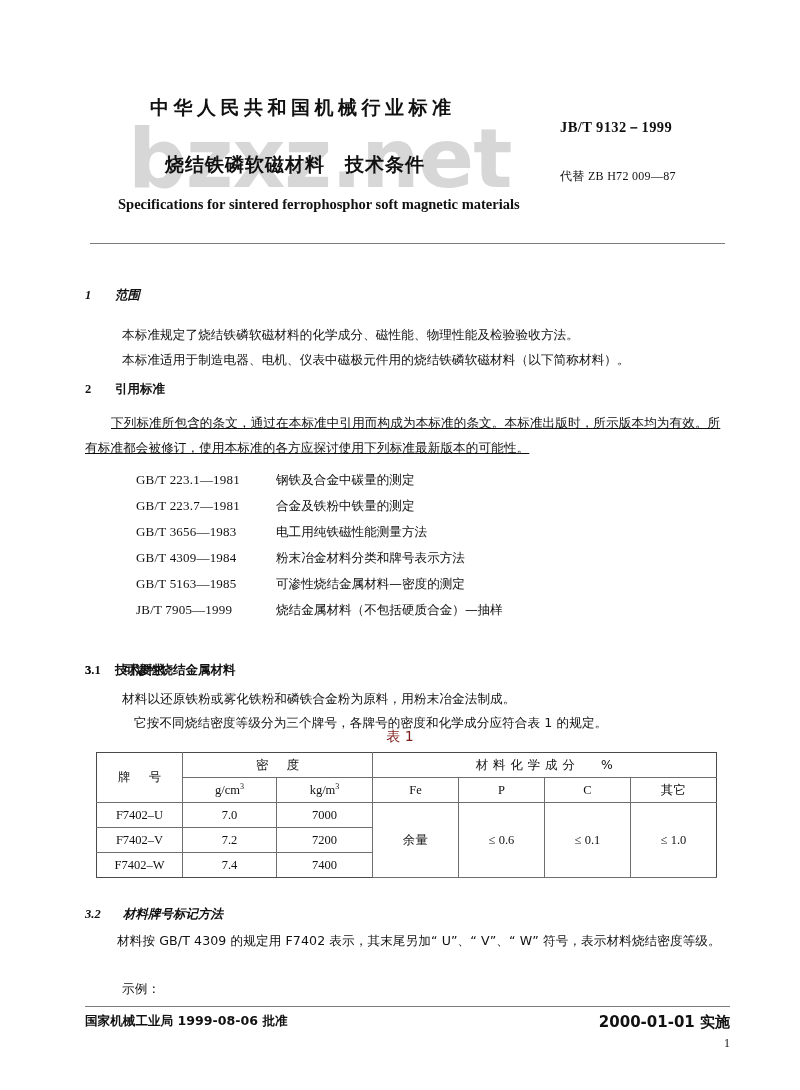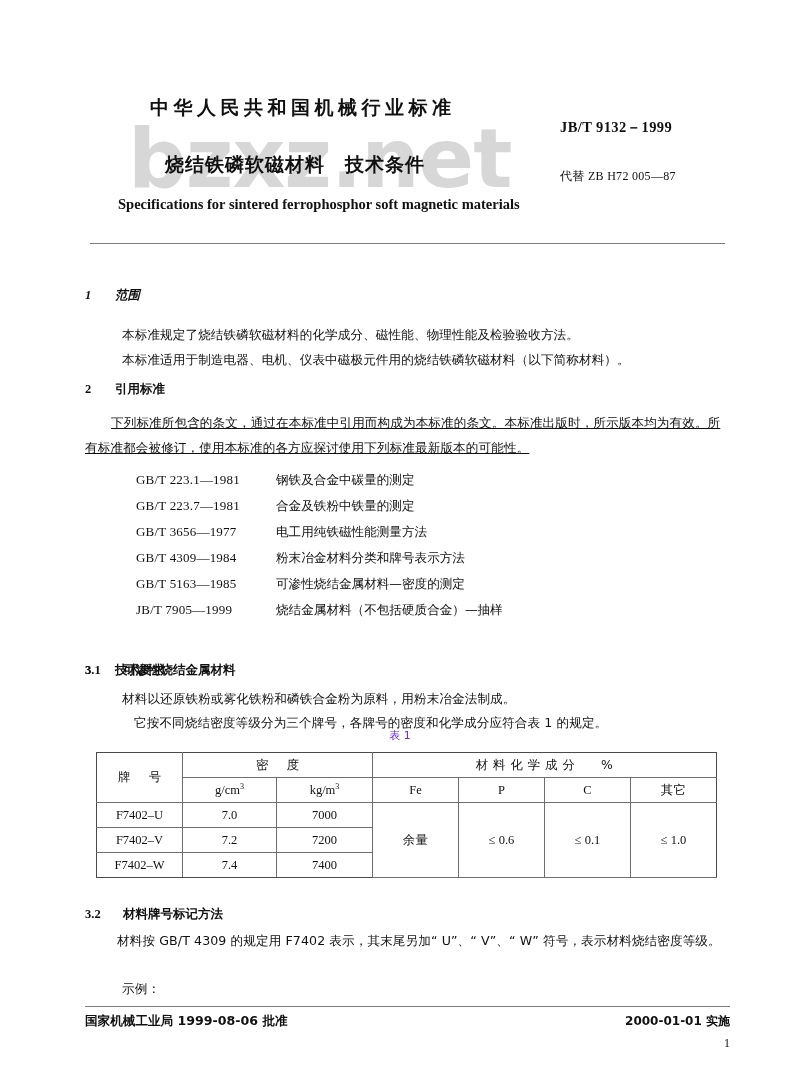--- a/index.html
+++ b/index.html
@@ -281,7 +281,7 @@
     <div class="nat-title">中华人民共和国机械行业标准</div>
     <div class="std-no">JB/T 9132－1999</div>
     <div class="doc-title">烧结铁磷软磁材料　技术条件</div>
-    <div class="replaces">代替 ZB H72 005—87</div>
+    <div class="replaces">代替 ZB H72 009—87</div>
     <div class="doc-title-en">Specifications for sintered ferrophosphor soft magnetic materials</div>
     <div class="header-rule"></div>
   </div>

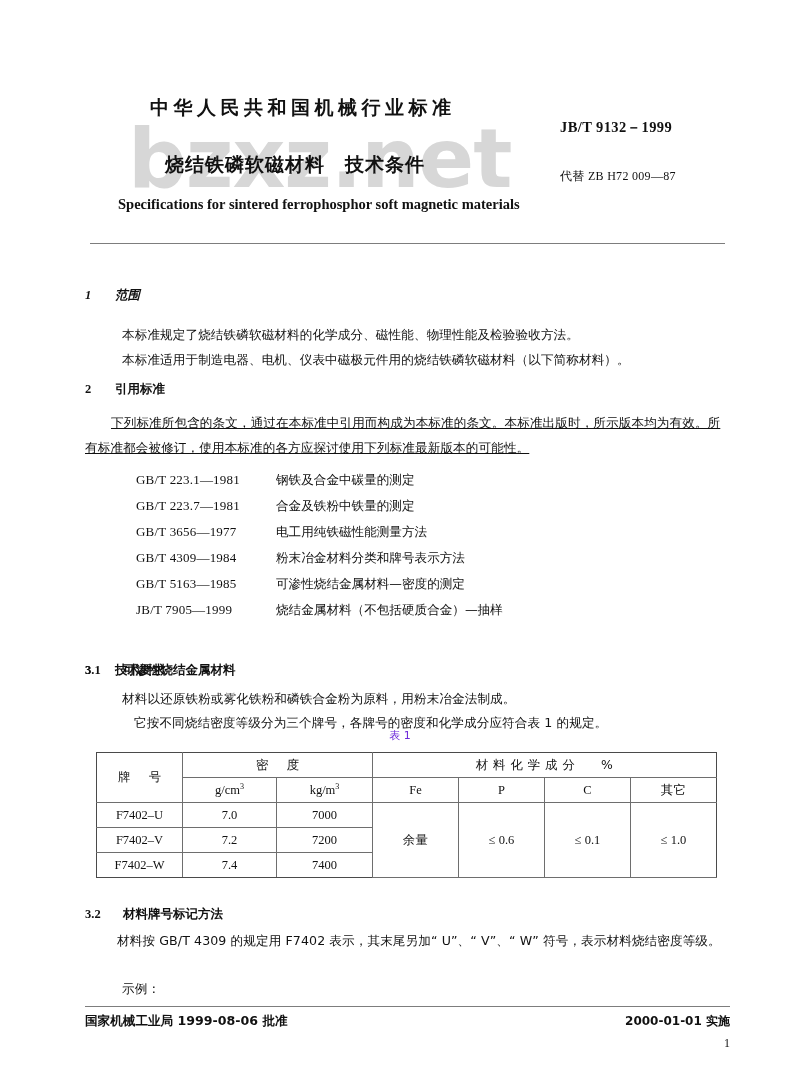--- a/index.html
+++ b/index.html
@@ -306,7 +306,7 @@
       <span class="ref-code">GB/T 223.7—1981</span><span class="ref-name">合金及铁粉中铁量的测定</span>
     </div>
     <div class="ref-row" style="left:136px; top:524px;">
-      <span class="ref-code">GB/T 3656—1977</span><span class="ref-name">电工用纯铁磁性能测量方法</span>
+      <span class="ref-code">GB/T 3656—1983</span><span class="ref-name">电工用纯铁磁性能测量方法</span>
     </div>
     <div class="ref-row" style="left:136px; top:550px;">
       <span class="ref-code">GB/T 4309—1984</span><span class="ref-name">粉末冶金材料分类和牌号表示方法</span>

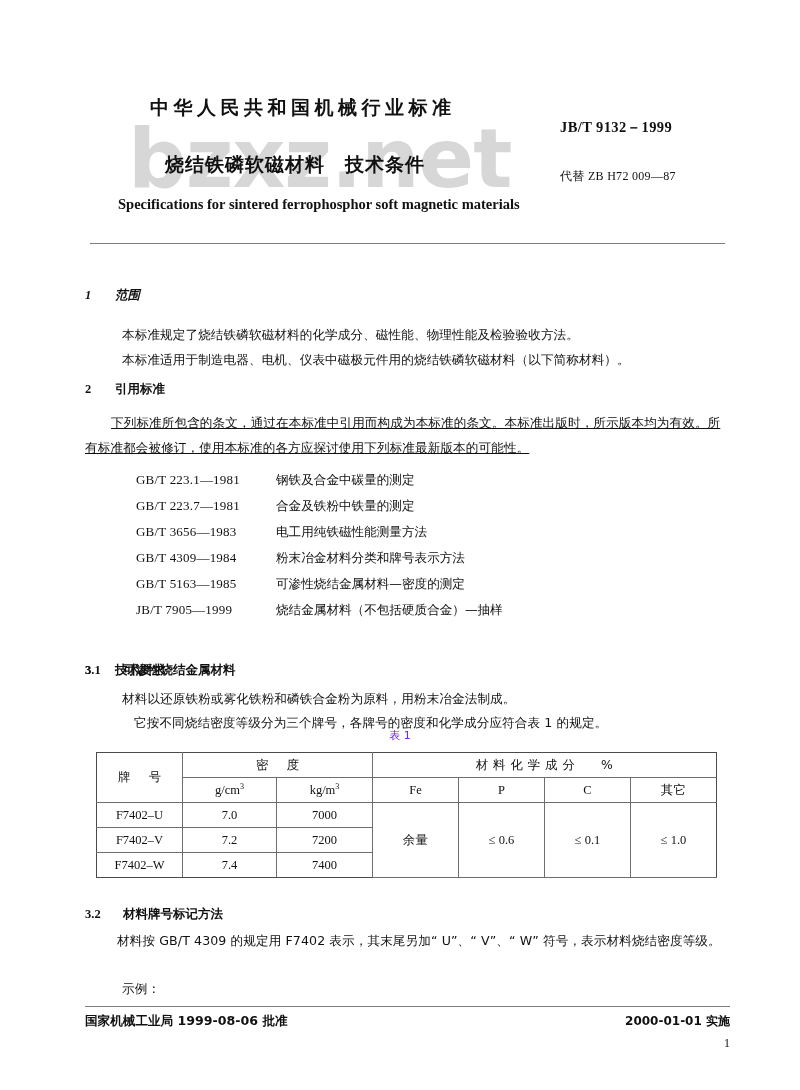--- a/index.html
+++ b/index.html
@@ -181,8 +181,8 @@
     width: 800px;
     text-align: center;
     font-family: "DejaVu Sans", sans-serif;
-    font-size: 11px;
-    color: #6d28d9;
+    font-size: 14px;
+    color: #7f1d1d;
     z-index: 3;
   }
   .tbl-wrap {

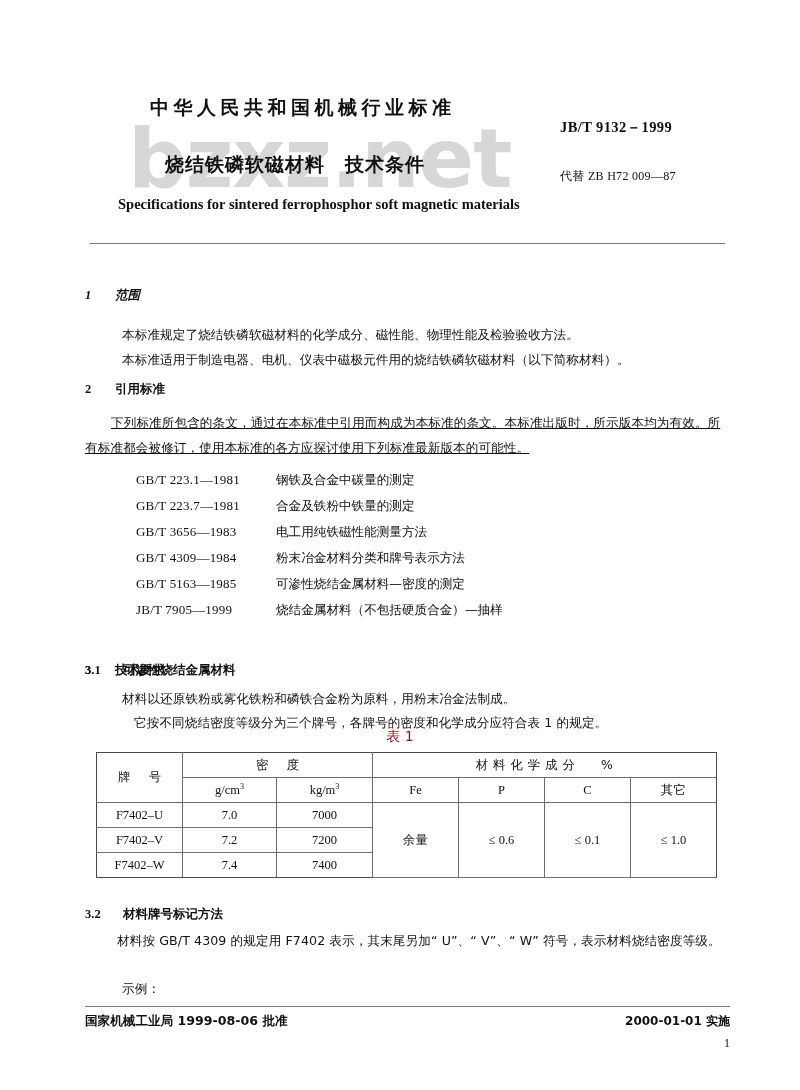--- a/index.html
+++ b/index.html
@@ -328,7 +328,7 @@
     <div class="para" style="left:122px; top:686px;">材料以还原铁粉或雾化铁粉和磷铁合金粉为原料，用粉末冶金法制成。</div>
     <div class="para" style="left:134px; top:710px;">它按不同烧结密度等级分为三个牌号，各牌号的密度和化学成分应符合表 1 的规定。</div>
 
-    <div class="clause-head" style="left:85px; top:906px;">
+    <div class="clause-head" style="left:85px; top:906px;font-style:italic;">
       <span class="clause-num sub">3.2</span><span>材料牌号标记方法</span>
     </div>
     <div class="para wrap" style="left:85px; top:928px; text-indent:32px;">材料按 GB/T 4309 的规定用 F7402 表示，其末尾另加“ U”、“ V”、“ W” 符号，表示材料烧结密度等级。</div>

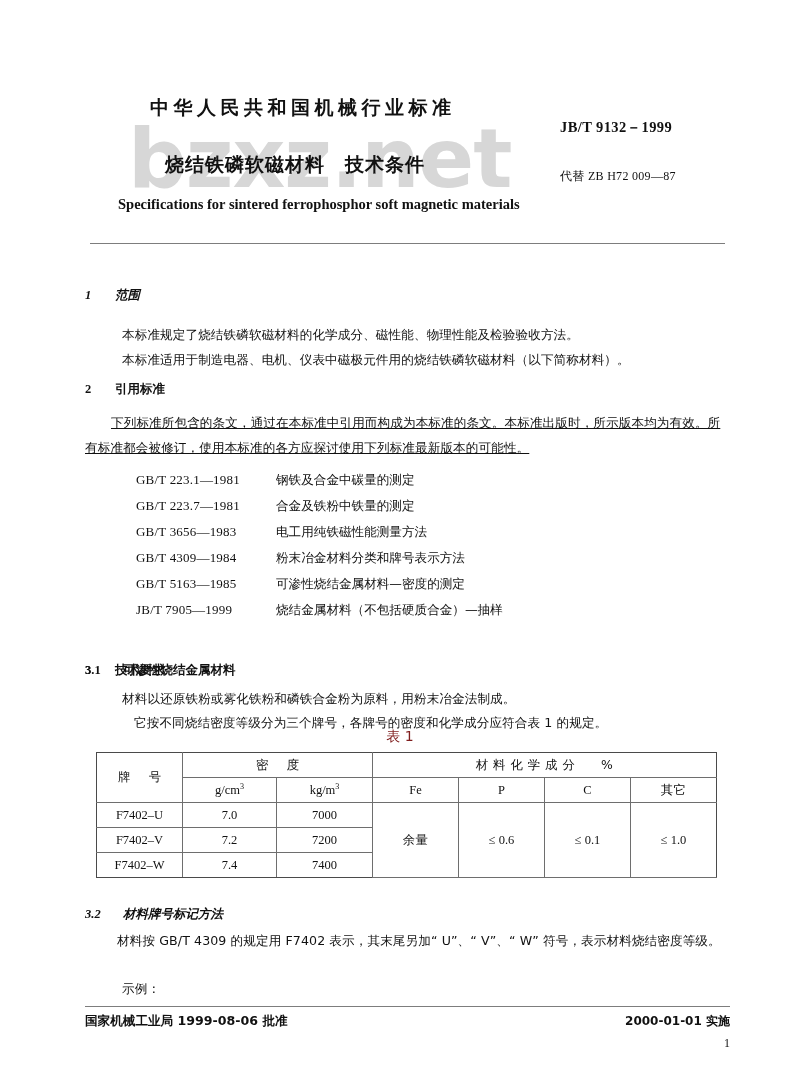--- a/index.html
+++ b/index.html
@@ -255,7 +255,7 @@
     top: 1013px;
     font-family: "DejaVu Sans", sans-serif;
     font-weight: bold;
-    font-size: 12px;
+    font-size: 15px;
     color: #111;
     white-space: nowrap;
     z-index: 3;

